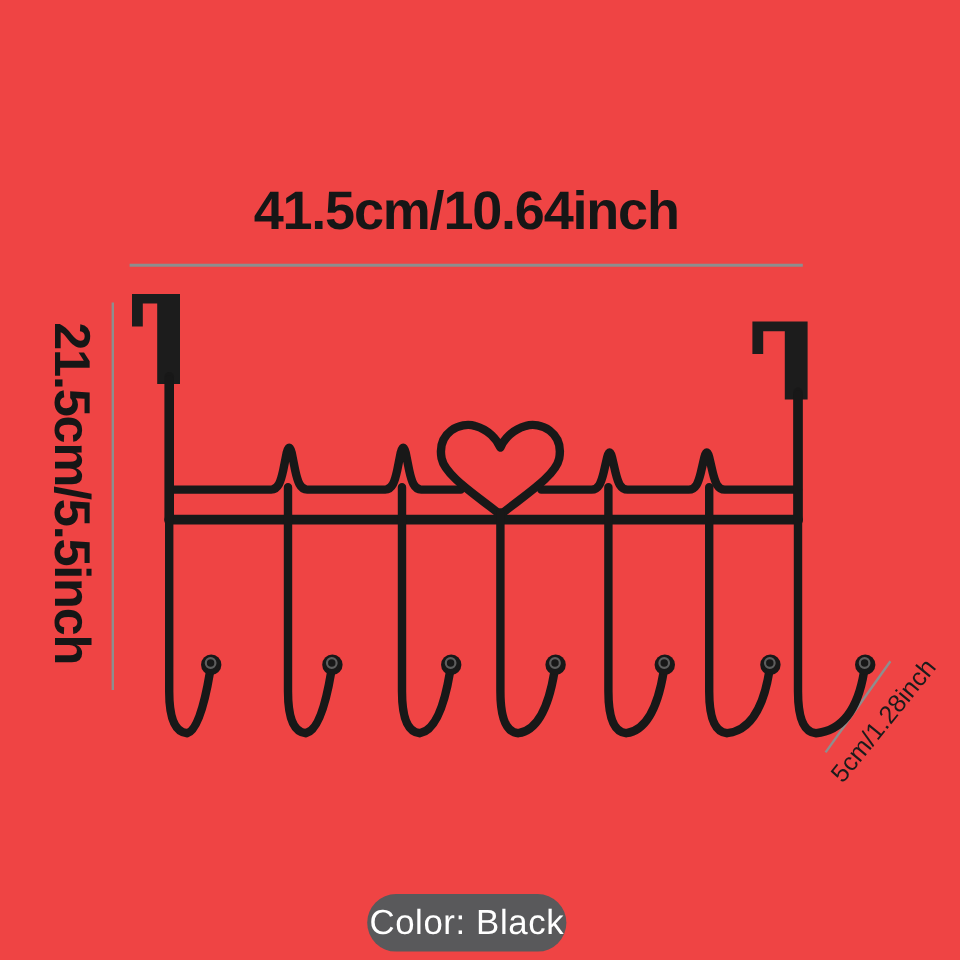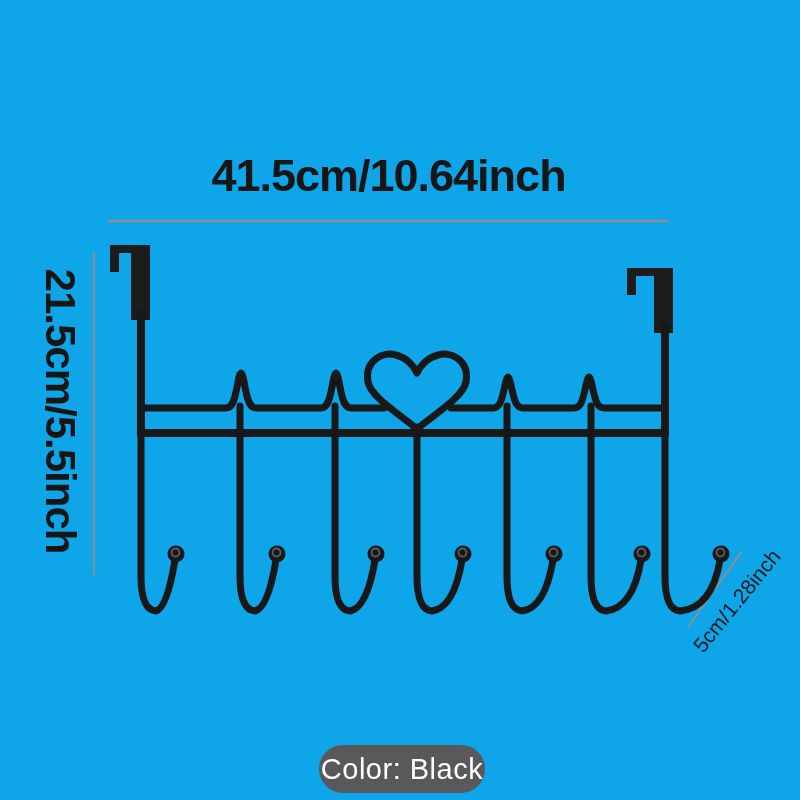--- a/index.html
+++ b/index.html
@@ -4,7 +4,7 @@
 <style>
   html,body{margin:0;padding:0;background:#ffffff;}
   .stage{
-    position:relative;width:800px;height:800px;background:#0ea5e9;overflow:hidden;
+    position:relative;width:800px;height:800px;background:#ef4444;overflow:hidden;
     font-family:"Liberation Sans", sans-serif;
   }
   .stage svg{position:absolute;left:0;top:0;}

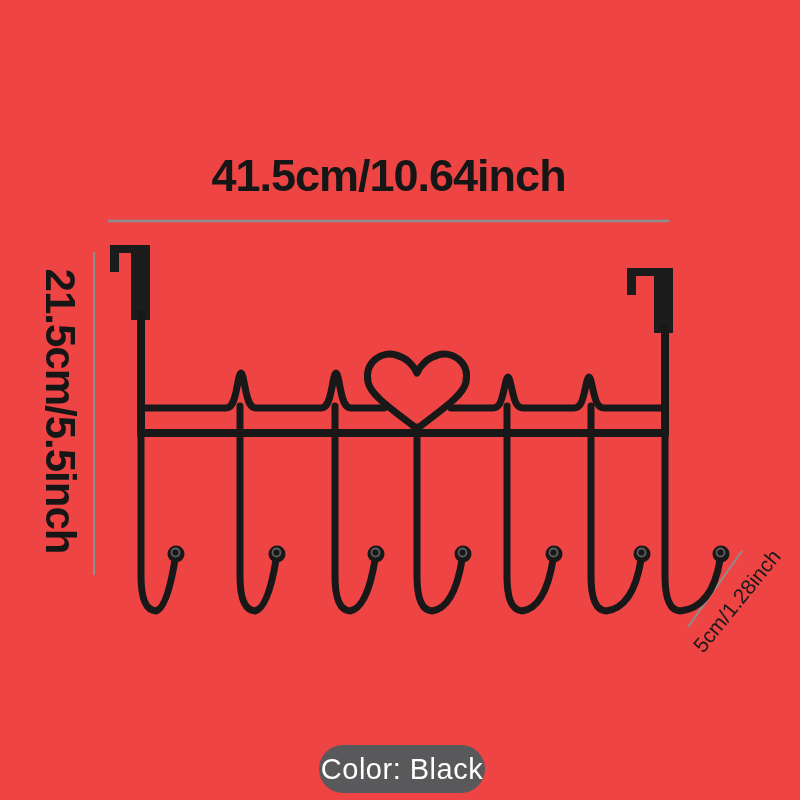--- a/index.html
+++ b/index.html
@@ -24,7 +24,7 @@
     font-size:21px;font-weight:500;color:#1b1b1b;letter-spacing:0px;
   }
   .color-pill{
-    position:absolute;left:319px;top:745px;width:166px;height:48px;
+    position:absolute;left:306px;top:745px;width:166px;height:48px;
     background:#59595b;border-radius:26px;
     display:flex;align-items:center;justify-content:center;
   }

